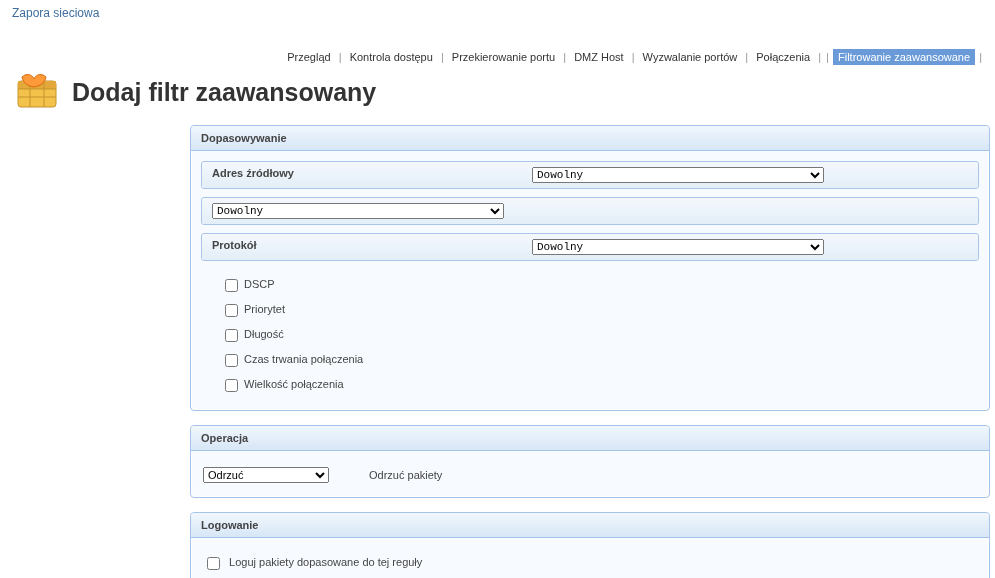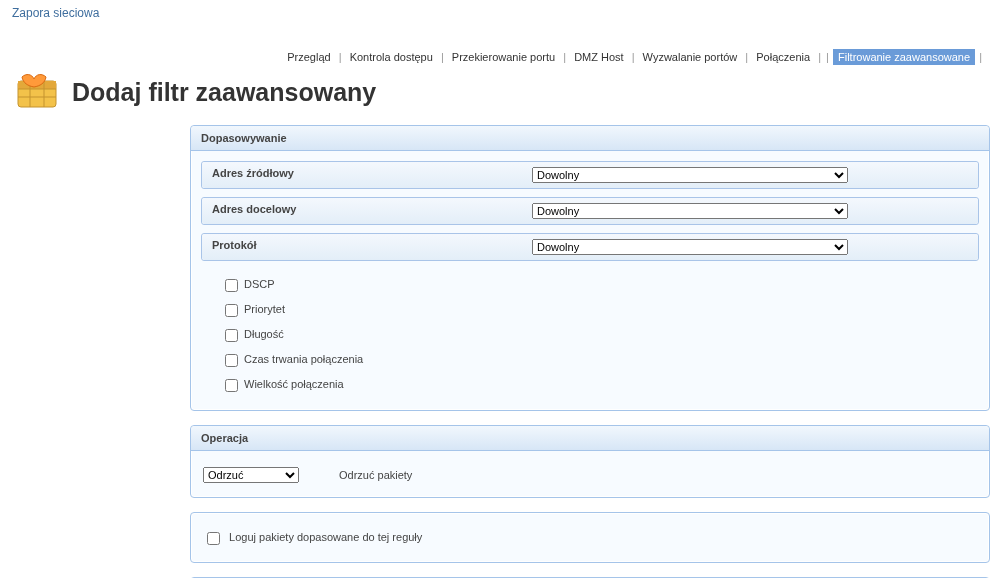--- a/index.html
+++ b/index.html
@@ -57,7 +57,7 @@
     padding:5px 10px;font-weight:bold;color:#444;font-size:11px;
   }
   .inner-header .label{flex:0 0 320px;}
-  .inner-header select{width:316px;font-size:11px;}
+  .inner-header select{width:292px;font-size:11px;font-family:Liberation Mono, monospace;}
 
   
   .cblist{padding:4px 4px 2px 20px;}

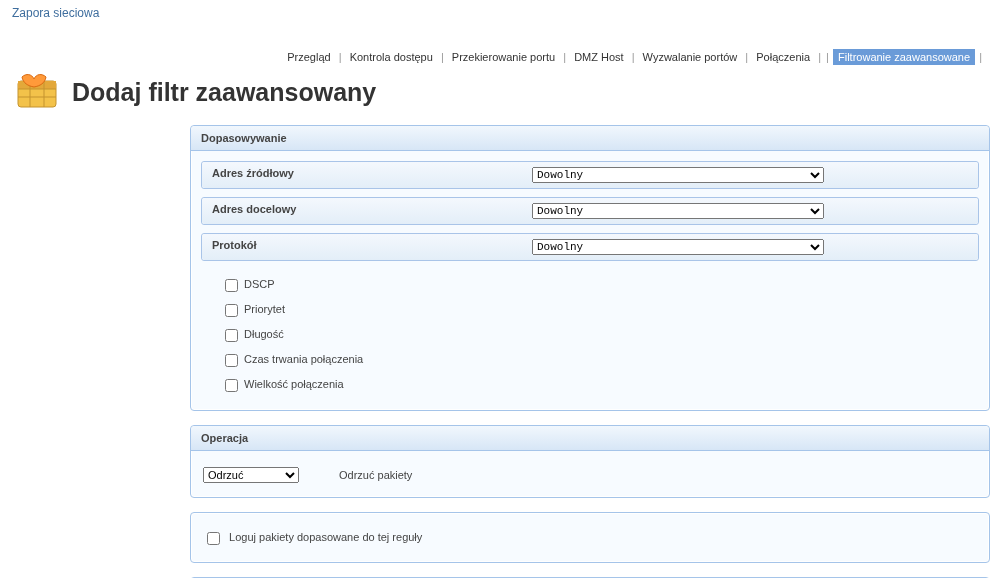--- a/index.html
+++ b/index.html
@@ -132,7 +132,6 @@
 
         <div class="inner">
           <div class="inner-header">
-            <span class="label">Adres docelowy</span>
             <select><option value="Dowolny">Dowolny</option></select>
           </div>
         </div>

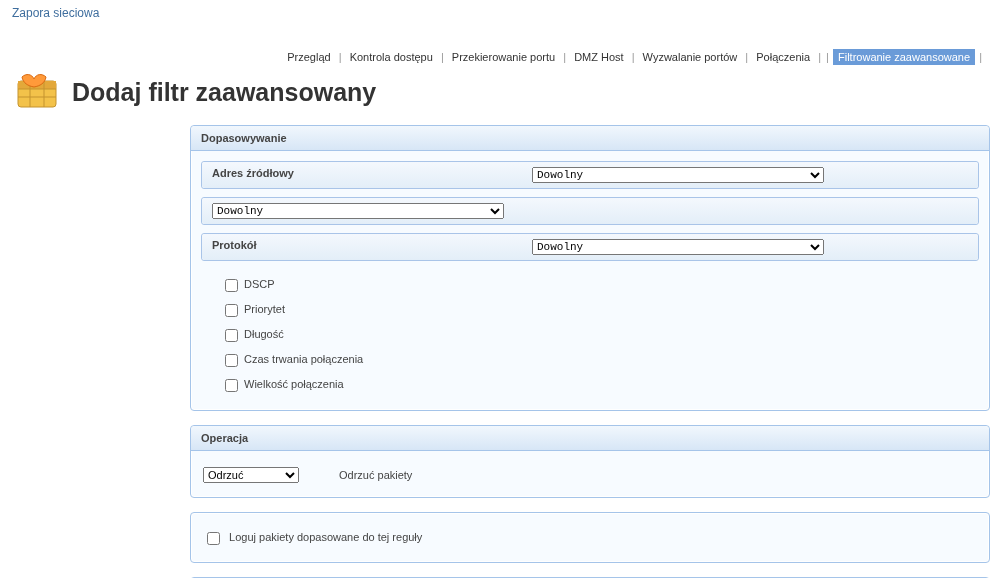--- a/index.html
+++ b/index.html
@@ -68,7 +68,7 @@
   .row-flex{display:flex;align-items:center;}
 
   .op-body{display:flex;align-items:center;padding:6px 2px 4px 2px;}
-  .op-body select{width:96px;font-size:11px;margin-right:40px;}
+  .op-body select{width:126px;font-size:11px;margin-right:40px;}
   .op-body .desc{color:#444;}
 
   .log-body{padding:6px 2px 4px 2px;}

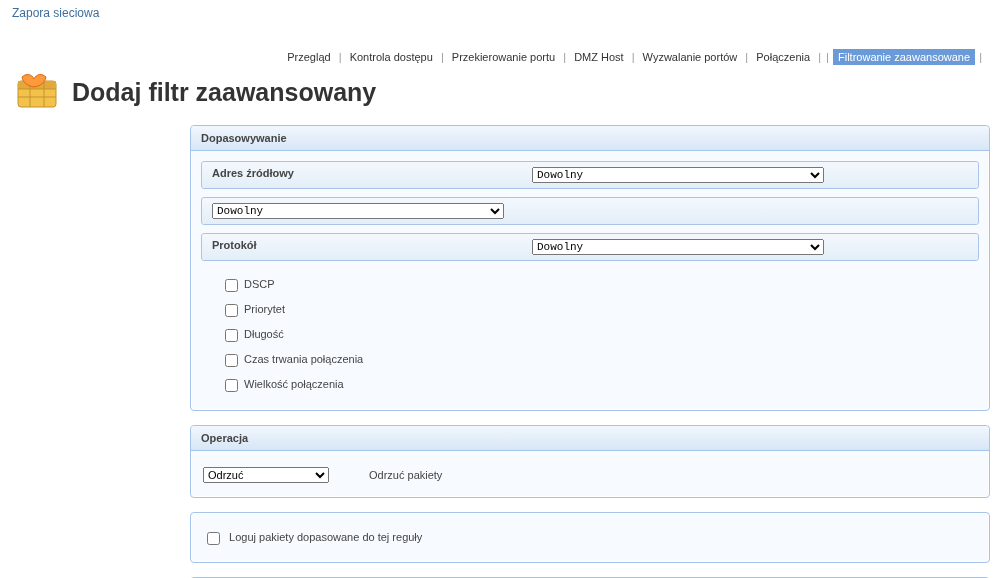--- a/index.html
+++ b/index.html
@@ -165,6 +165,7 @@
     </div>
 
     <div class="panel">
+      <div class="panel-header">Logowanie</div>
       <div class="panel-body">
         <div class="log-body">
           <label>

